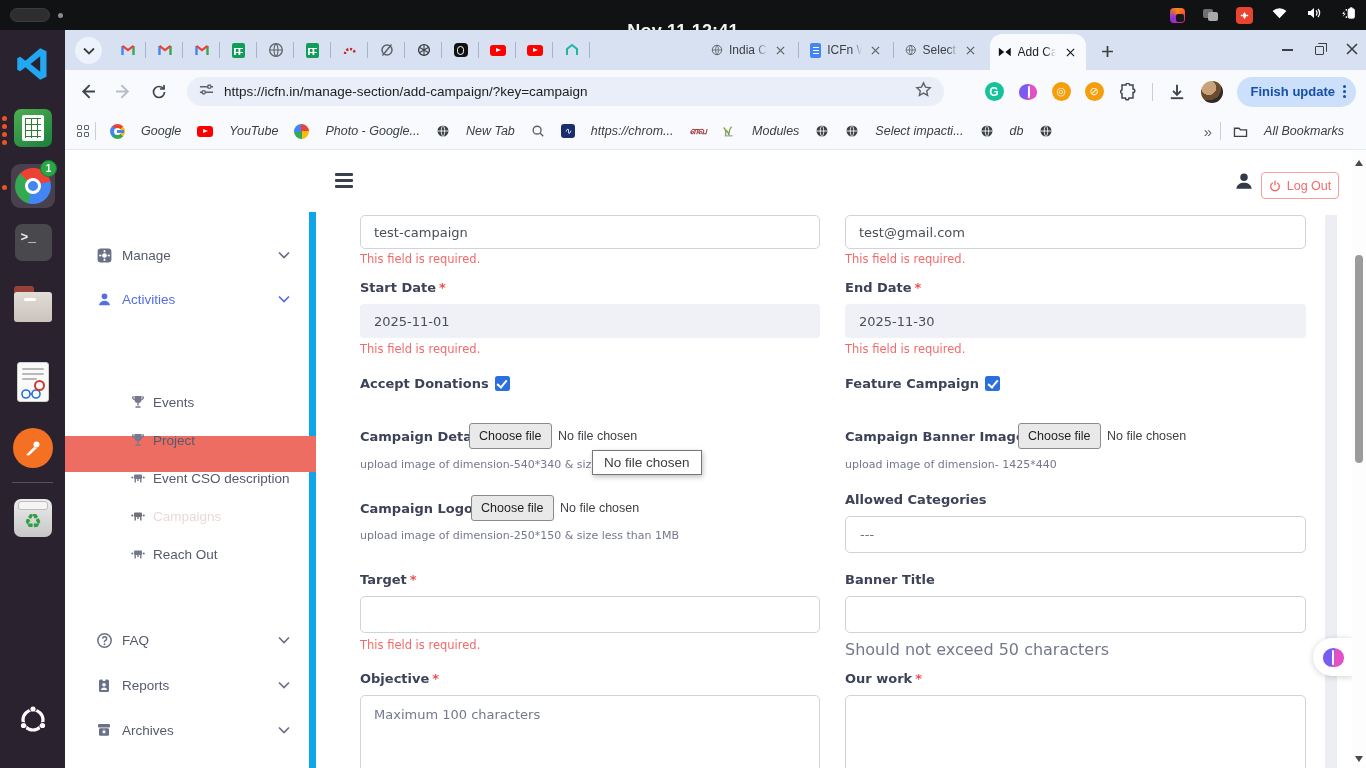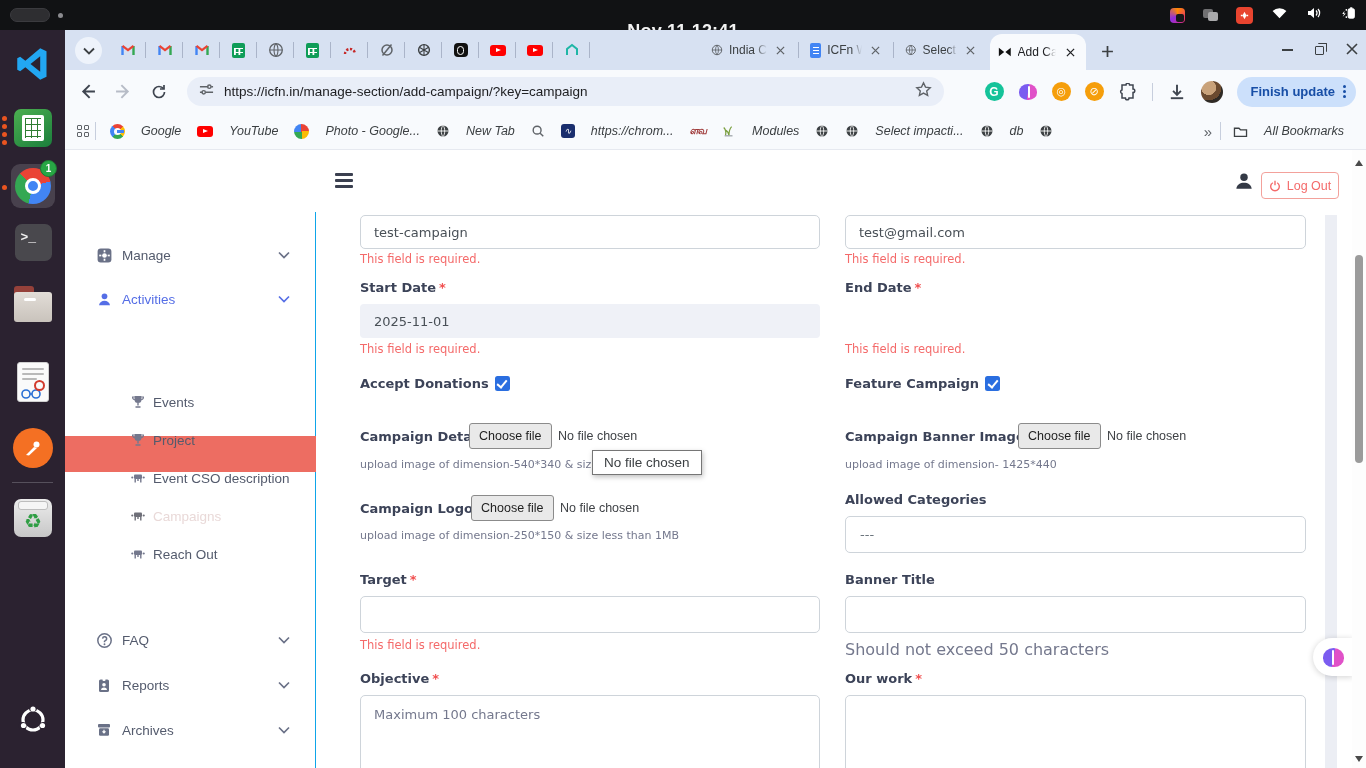--- a/index.html
+++ b/index.html
@@ -115,7 +115,7 @@
   .user-ic { position:absolute; left:1168px; top:20px; color:#343a46; }
   #logout-btn { position:absolute; left:1196px; top:22px; width:78px; height:27px; border:1px solid #f3a19b; border-radius:4px; color:#f46a6a; font-size:12.5px; display:flex; align-items:center; justify-content:center; gap:6px; background:#fff; }
 
-  #sidebar { position:absolute; left:0; top:62px; width:251px; height:556px; background:#fff; border-right:1px solid #0ea5e9; }
+  #sidebar { position:absolute; left:0; top:62px; width:251px; height:556px; background:#fff; border-right:7px solid #0ea5e9; }
   .side-item { position:absolute; left:0; width:251px; height:24px; display:flex; align-items:center; color:#545b6d; font-size:13.5px; }
   .side-item .si { position:absolute; left:30px; width:18px; height:18px; color:#6a7187; display:flex; align-items:center; justify-content:center; }
   .side-item .sl { position:absolute; left:57px; }

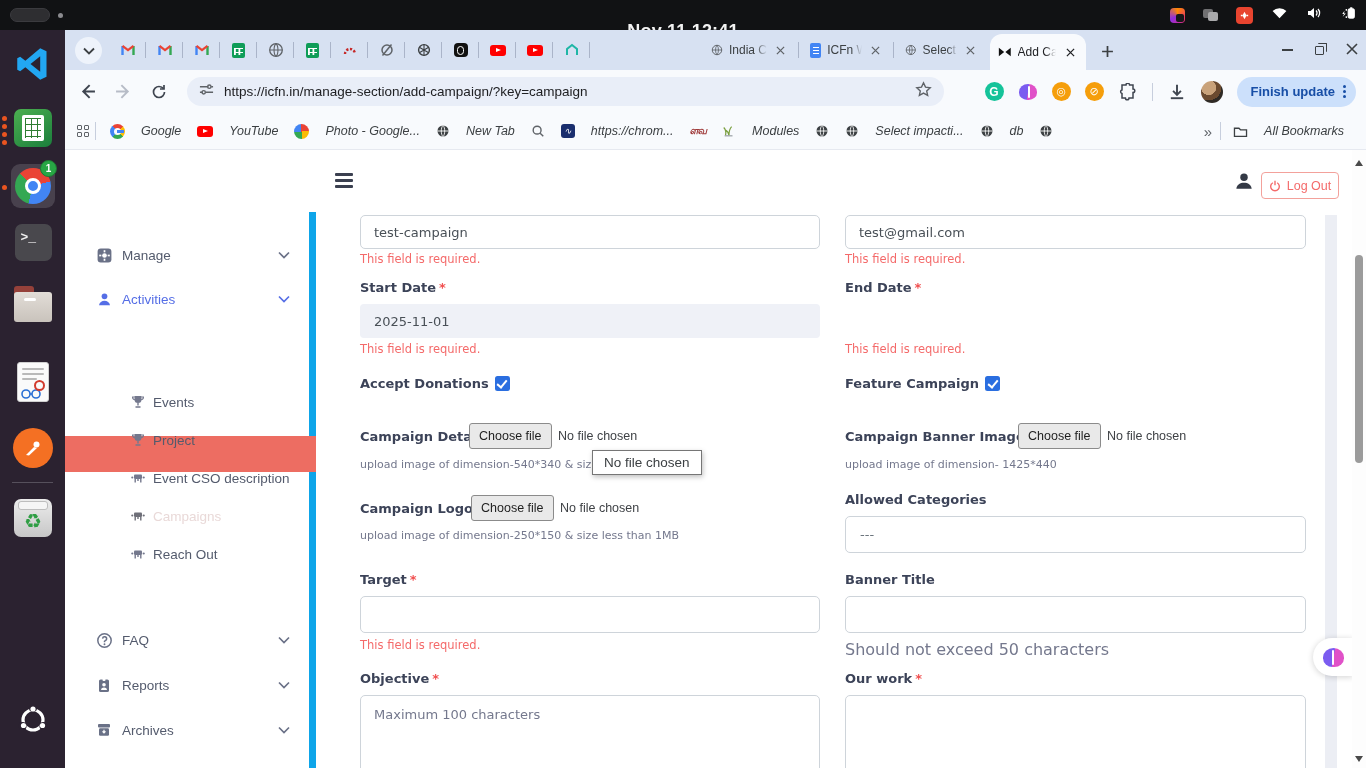--- a/index.html
+++ b/index.html
@@ -721,6 +721,7 @@
         <span class="fld-label" style="left:44px;top:68px"><span>Start Date</span><span class="star">*</span></span>
         <span class="fld-label" style="left:529px;top:68px"><span>End Date</span><span class="star">*</span></span>
         <div class="date-input" style="left:44px;top:92px;width:460px">2025-11-01</div>
+        <div class="date-input" style="left:529px;top:92px;width:461px">2025-11-30</div>
         <span class="err" style="left:44px;top:130px">This field is required.</span>
         <span class="err" style="left:529px;top:130px">This field is required.</span>
 

